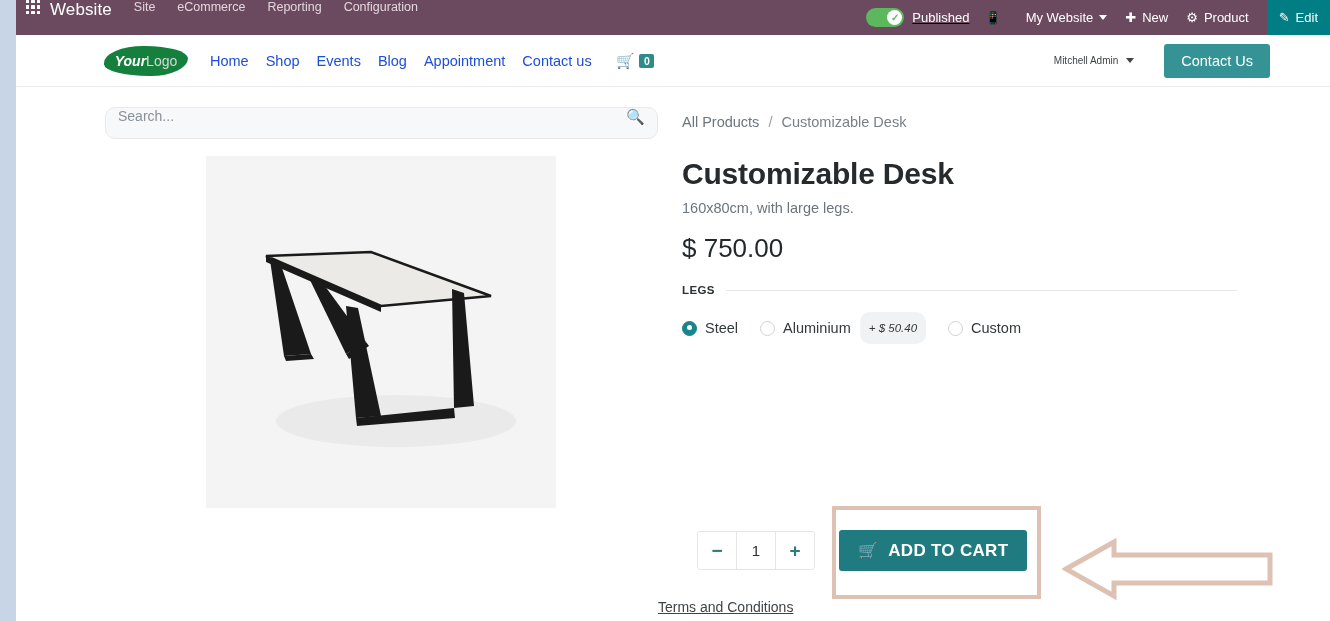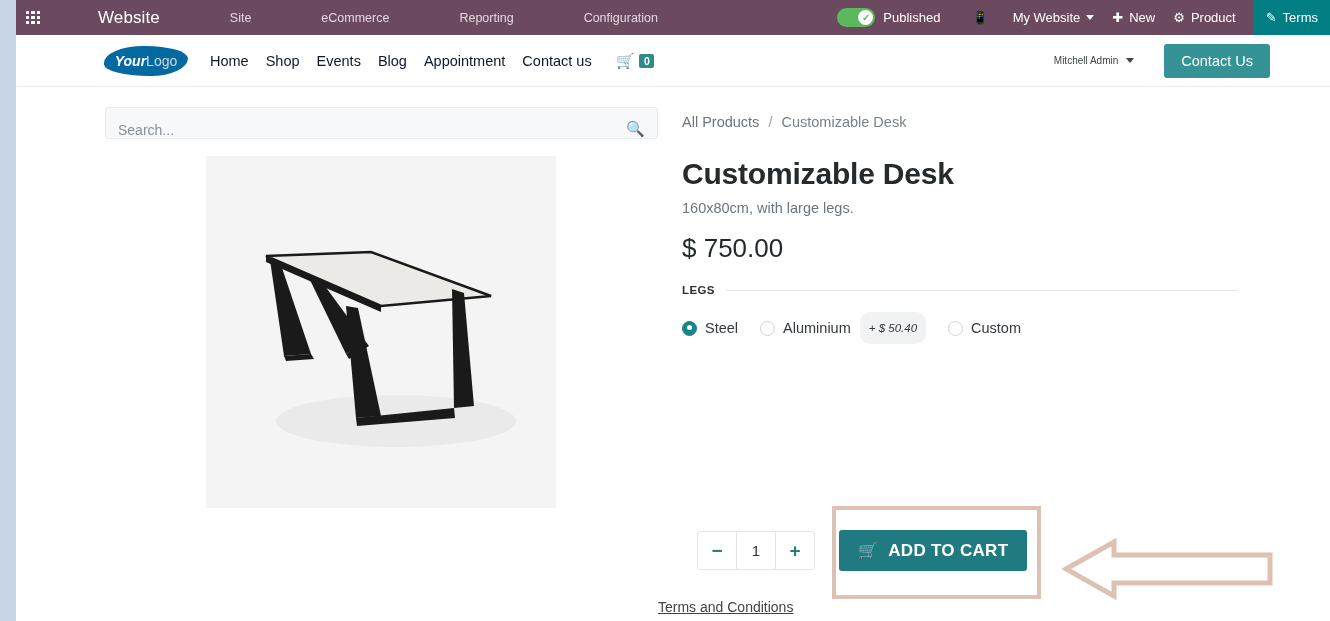--- a/index.html
+++ b/index.html
@@ -22,7 +22,7 @@
     position: absolute; left: 16px; top: 0; width: 1314px; height: 35px;
     background: #6b4a5f; display: flex; align-items: center;
   }
-  .sysbar-left { display: flex; align-items: center; height: 100%; gap: 48px; }
+  .sysbar-left { display: flex; align-items: flex-start; height: 100%; }
   .apps-grid {
     width: 14px; height: 14px; margin: 0 10px 0 10px;
     display: grid; grid-template-columns: repeat(3,1fr); grid-template-rows: repeat(3,1fr);

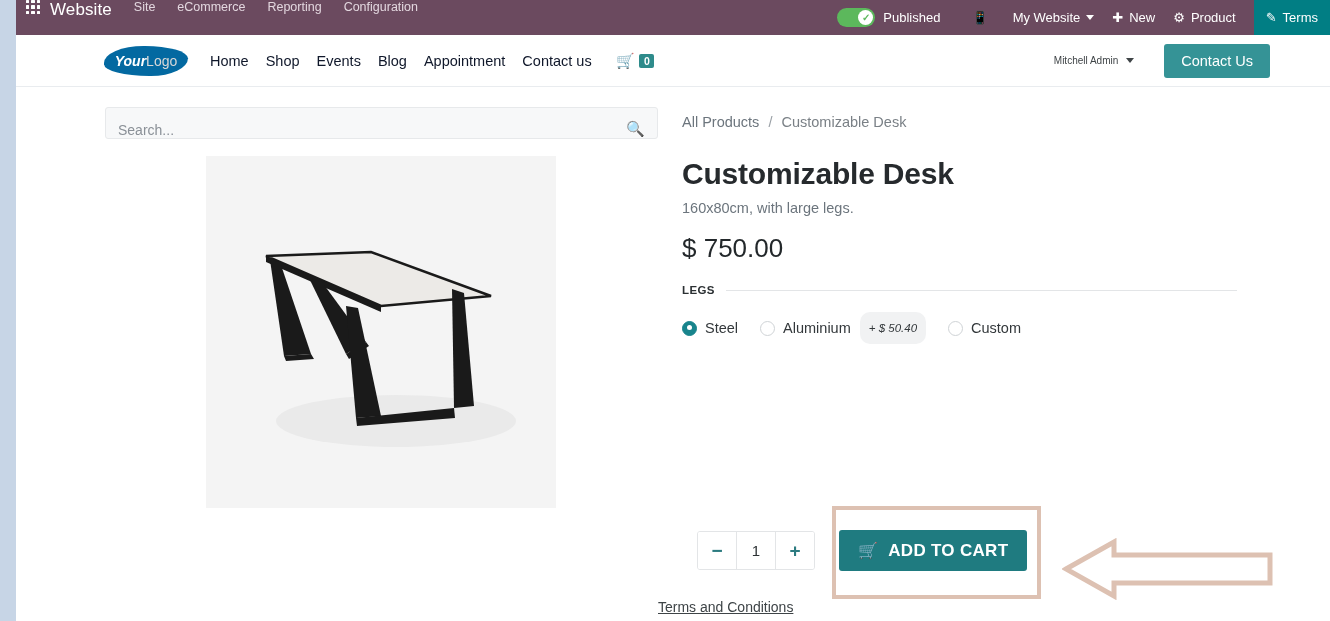--- a/index.html
+++ b/index.html
@@ -39,7 +39,7 @@
     margin-left: auto; display: flex; align-items: center; height: 100%;
   }
   .pub-toggle {
-    display: flex; align-items: center; margin-right: 32px;
+    display: flex; align-items: center; margin-right: 16px; text-decoration: underline;
   }
   .pub-switch {
     width: 38px; height: 19px; border-radius: 10px; background: #5cb85c;

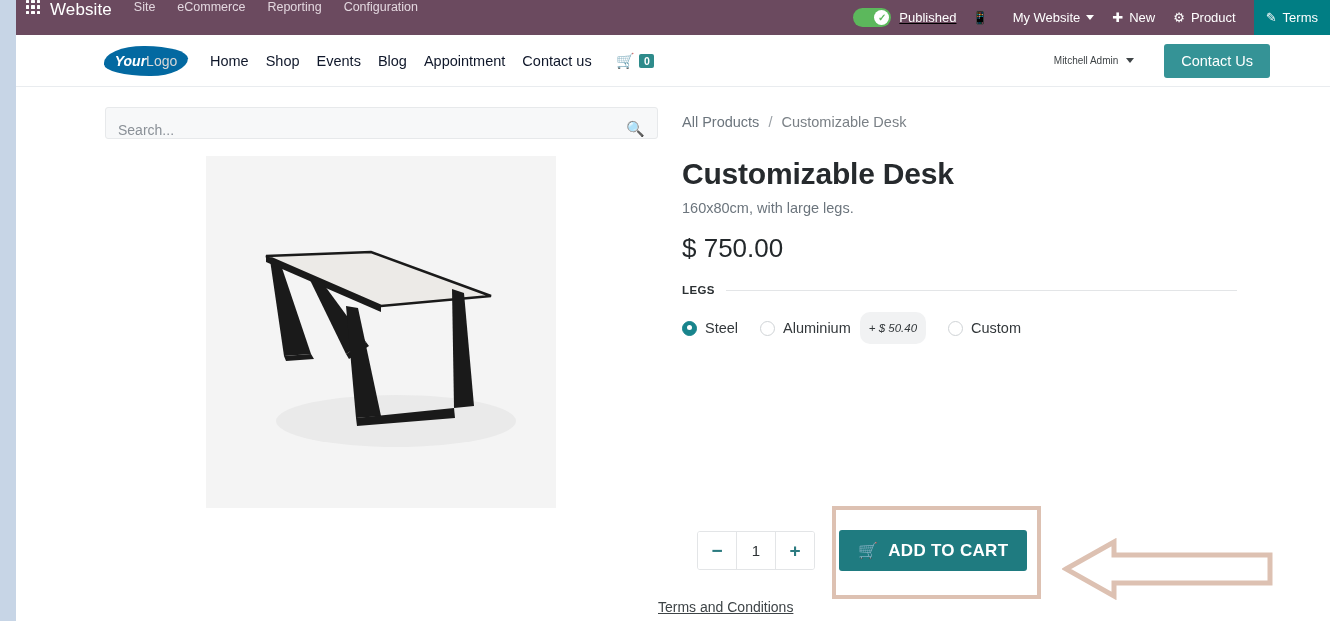--- a/index.html
+++ b/index.html
@@ -263,7 +263,7 @@
       </div>
       <div class="edit-btn">
         <span class="sysicon">✎</span>
-        <span>Terms</span>
+        <span>Edit</span>
       </div>
     </div>
   </div>

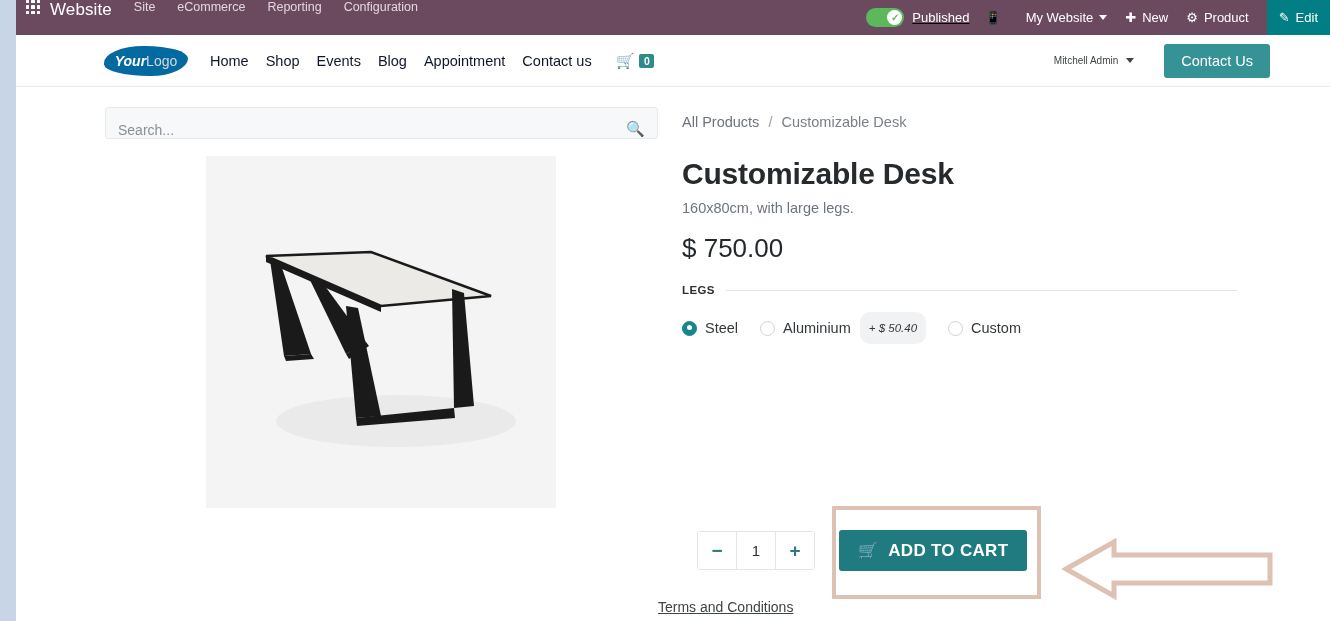--- a/index.html
+++ b/index.html
@@ -78,7 +78,7 @@
   }
   .logo {
     width: 84px; height: 30px; margin-left: 88px; margin-right: 22px;
-    background: #0369a1; position: relative;
+    background: #15803d; position: relative;
     border-radius: 48% 52% 45% 55% / 58% 42% 60% 40%;
     display: flex; align-items: center; justify-content: center;
   }

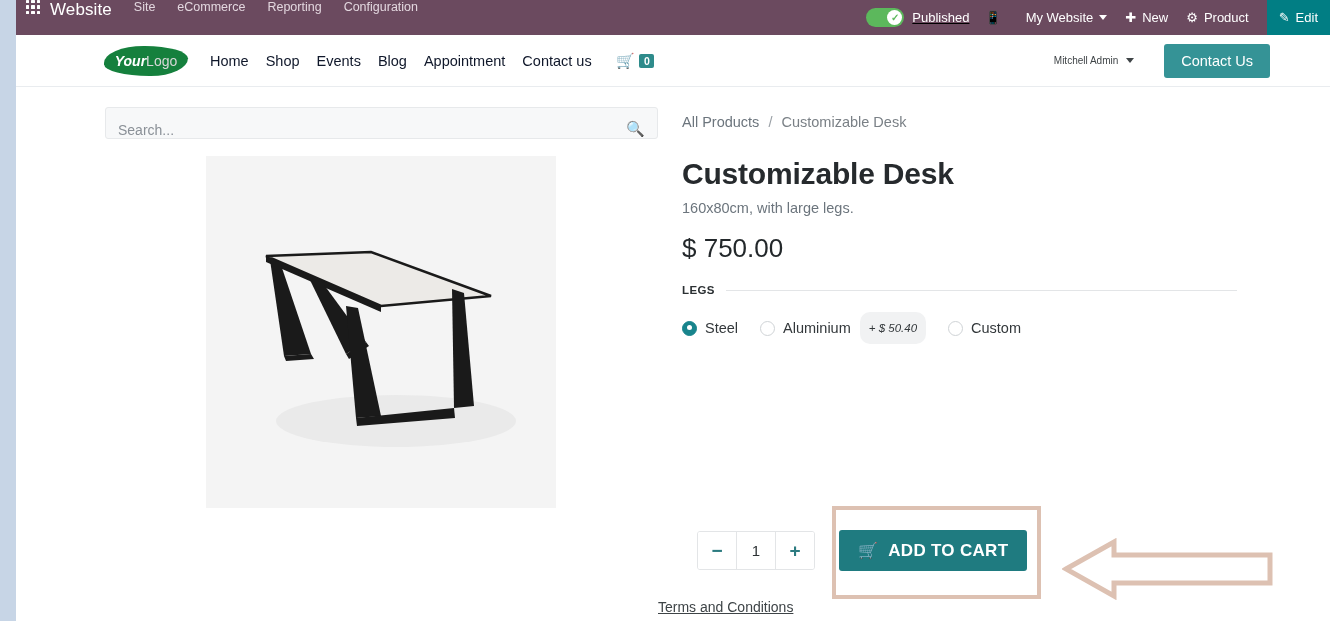--- a/index.html
+++ b/index.html
@@ -86,7 +86,7 @@
   .logo-text em { font-weight: normal; font-style: normal; color: #d8d8d8; }
   .site-nav { display: flex; align-items: center; }
   .site-nav a {
-    color: #0f172a; font-size: 14.5px; text-decoration: none; margin-right: 17px;
+    color: #1d4ed8; font-size: 14.5px; text-decoration: none; margin-right: 17px;
     white-space: nowrap;
   }
   .cart-wrap { display: flex; align-items: center; margin-left: 8px; }

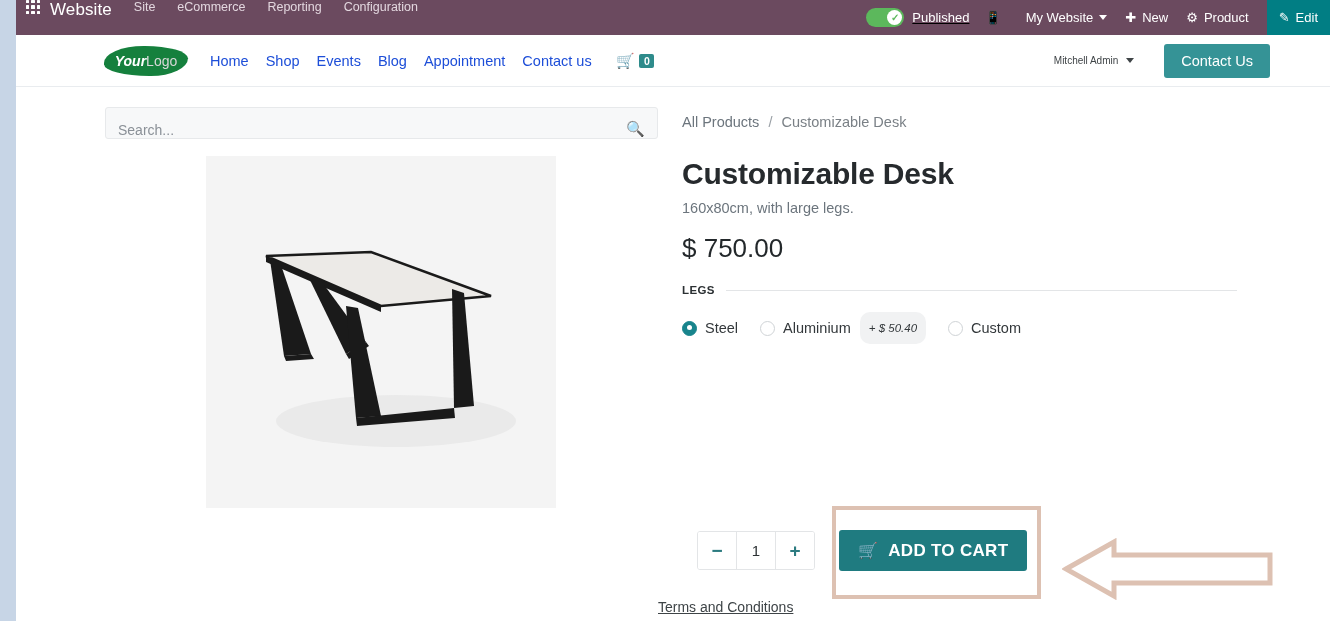--- a/index.html
+++ b/index.html
@@ -112,8 +112,8 @@
 
   .search-box {
     position: absolute; left: 89px; top: 19px; width: 553px; height: 32px;
-    background: #f7f8f9; border: 1px solid #e7e9eb; border-radius: 3px;
-    display: flex; align-items: flex-end; padding: 0 12px;
+    background: #f7f8f9; border: 1px solid #e7e9eb; border-radius: 10px;
+    display: flex; align-items: flex-start; padding: 0 12px;
   }
   .search-box input {
     border: none; background: transparent; outline: none; flex: 1;

